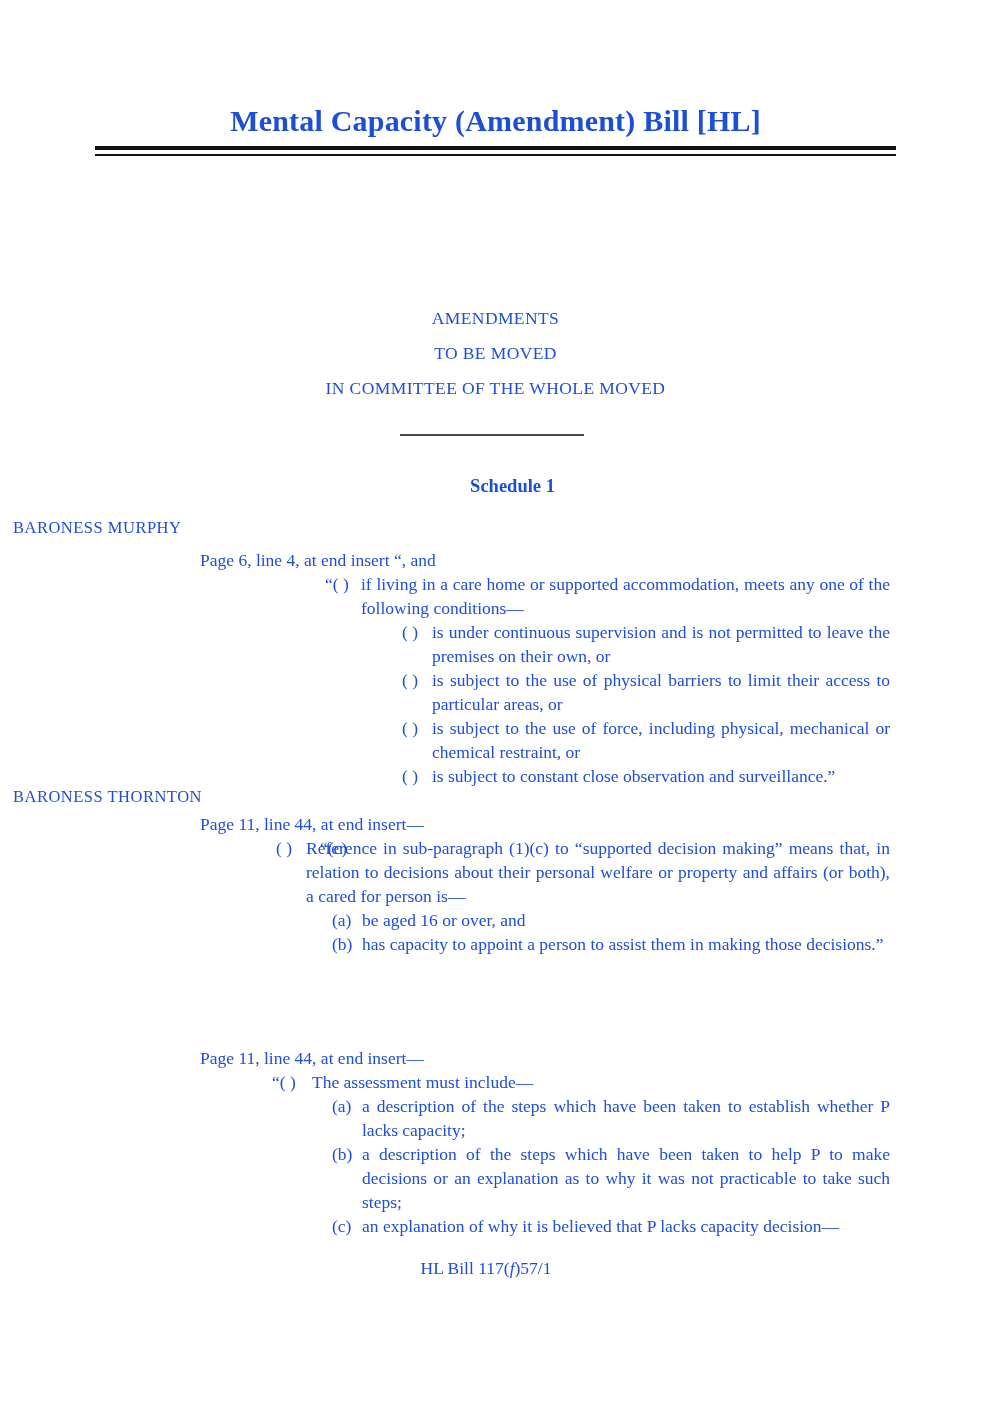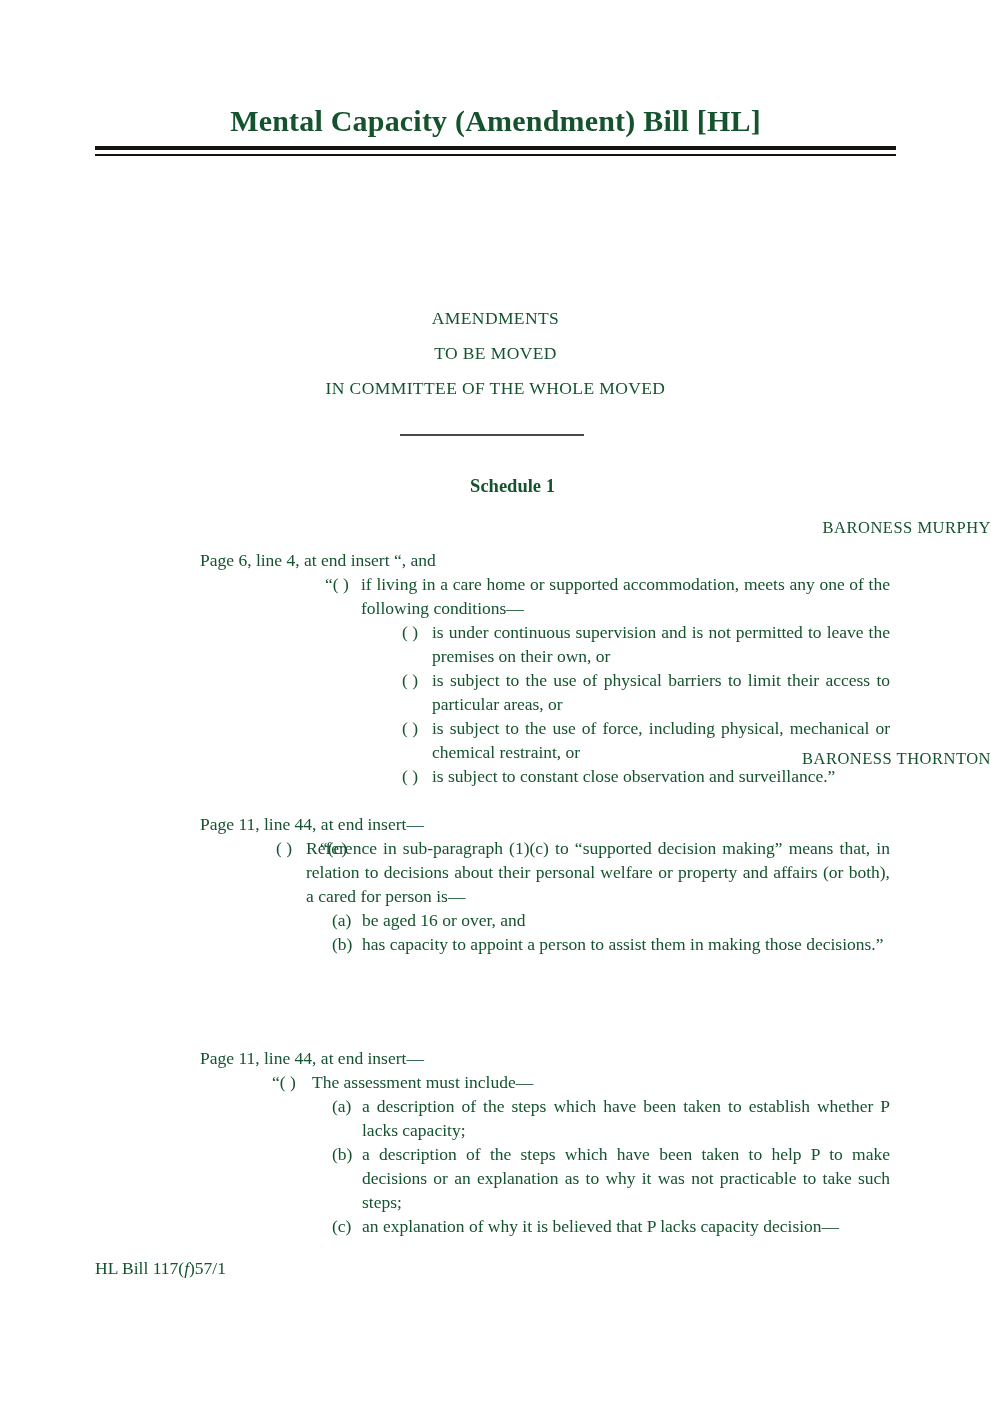--- a/index.html
+++ b/index.html
@@ -9,7 +9,7 @@
     height: 1401px;
     margin: 0 auto;
     background: #ffffff;
-    color: #14532d;
+    color: #1d4ed8;
     font-family: "Liberation Serif", "DejaVu Serif", serif;
     font-size: 17.5px;
     overflow: hidden;

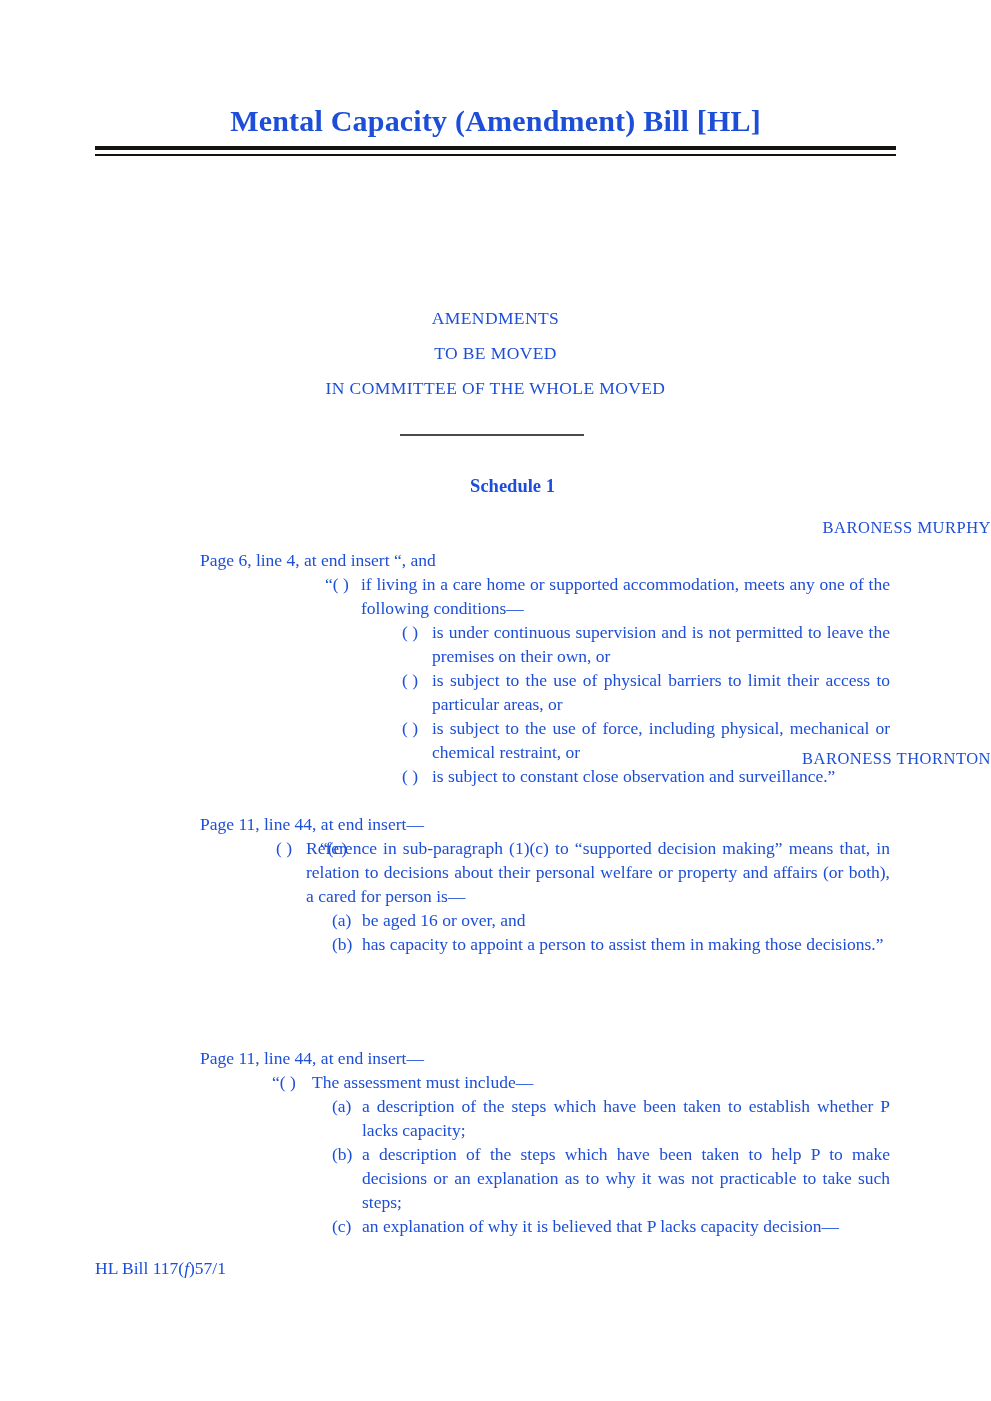--- a/index.html
+++ b/index.html
@@ -62,9 +62,10 @@
   .mover {
     position: absolute;
     left: 0; right: 0;
-    text-align: right;
+    text-align: left;
     font-size: 16.5px;
     letter-spacing: 0.5px;
+    padding-left: 13px;
   }
   .mover-murphy   { top: 518px; }
   .mover-thornton { top: 749px; }

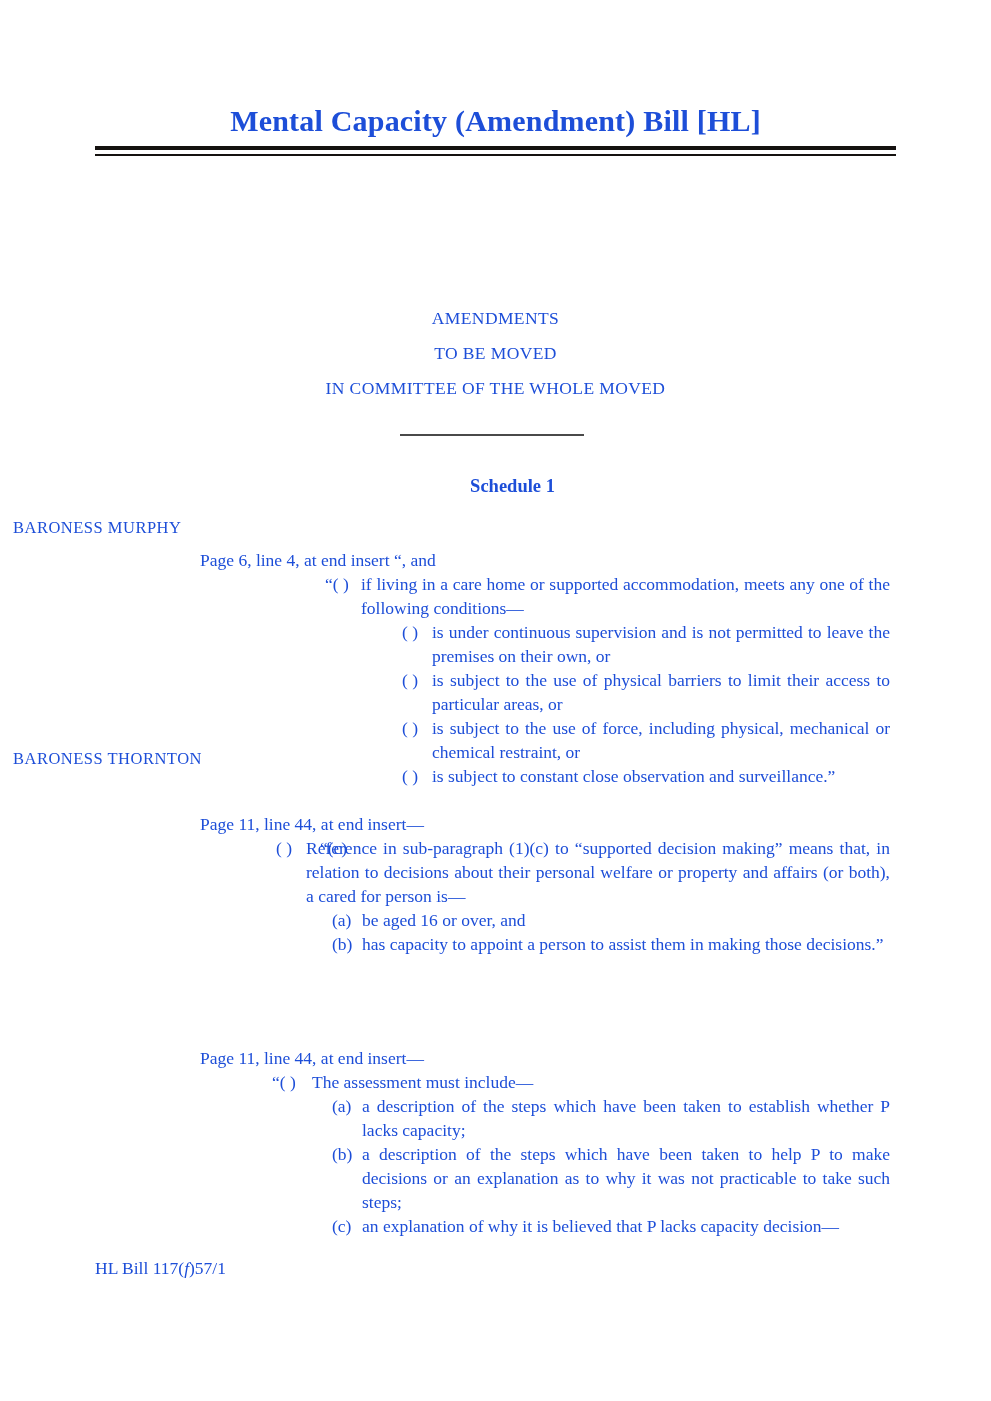--- a/index.html
+++ b/index.html
@@ -68,7 +68,7 @@
     padding-left: 13px;
   }
   .mover-murphy   { top: 518px; }
-  .mover-thornton { top: 749px; }
+  .mover-thornton { top: 787px; }
 
   
   .amendment {

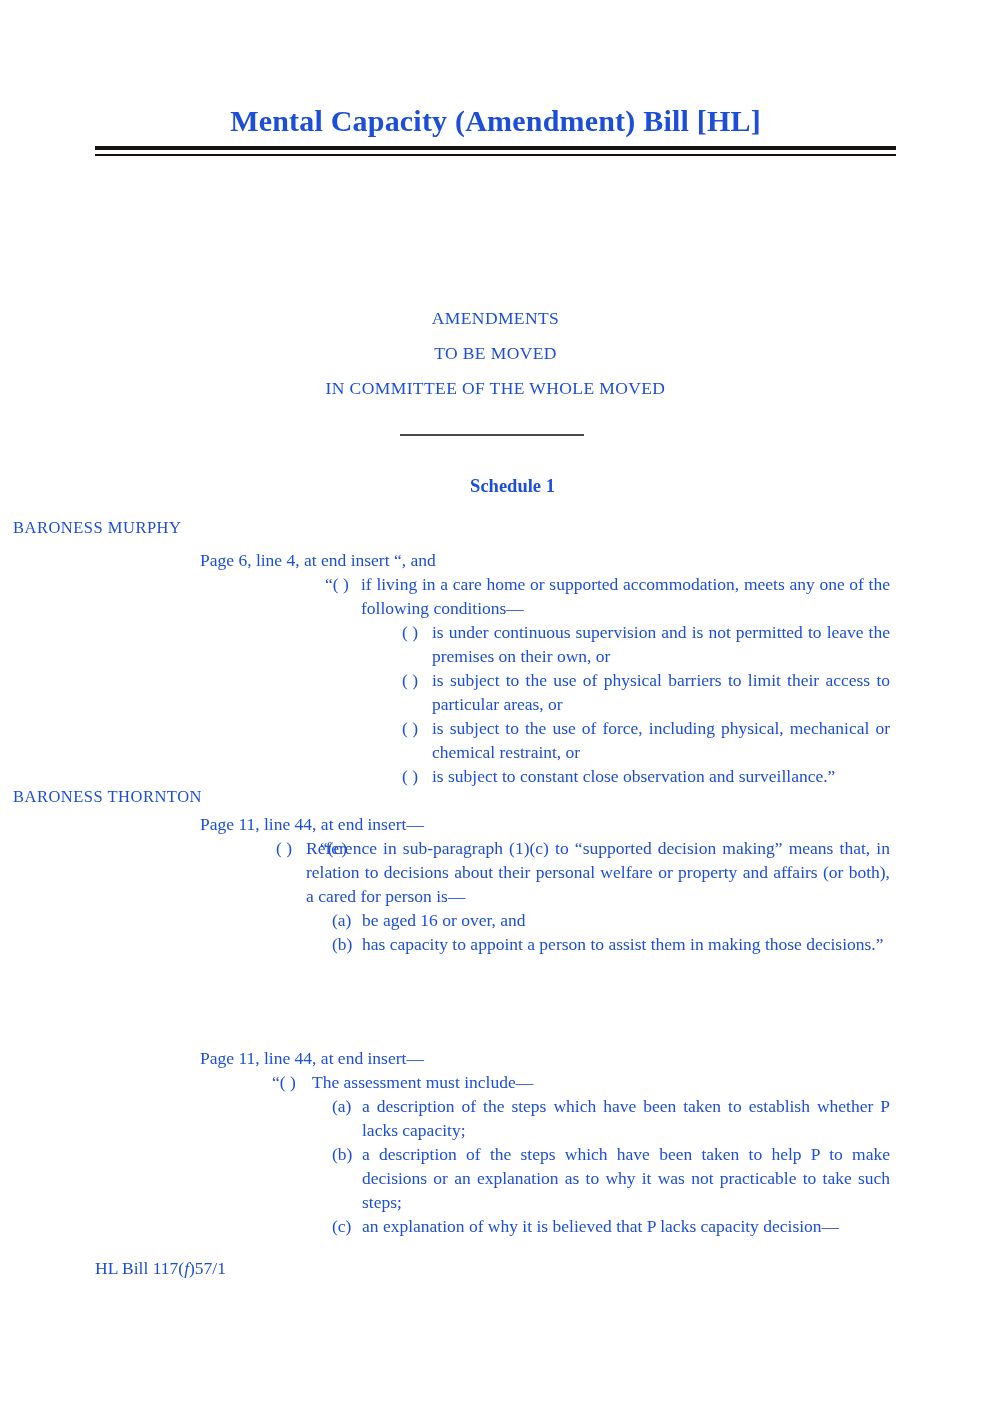--- a/index.html
+++ b/index.html
@@ -106,7 +106,7 @@
     position: absolute;
     top: 1258px; left: 95px; right: 114px;
     display: flex;
-    justify-content: flex-start;
+    justify-content: center;
     font-size: 17.5px;
   }
   .footer .it { font-style: italic; }

